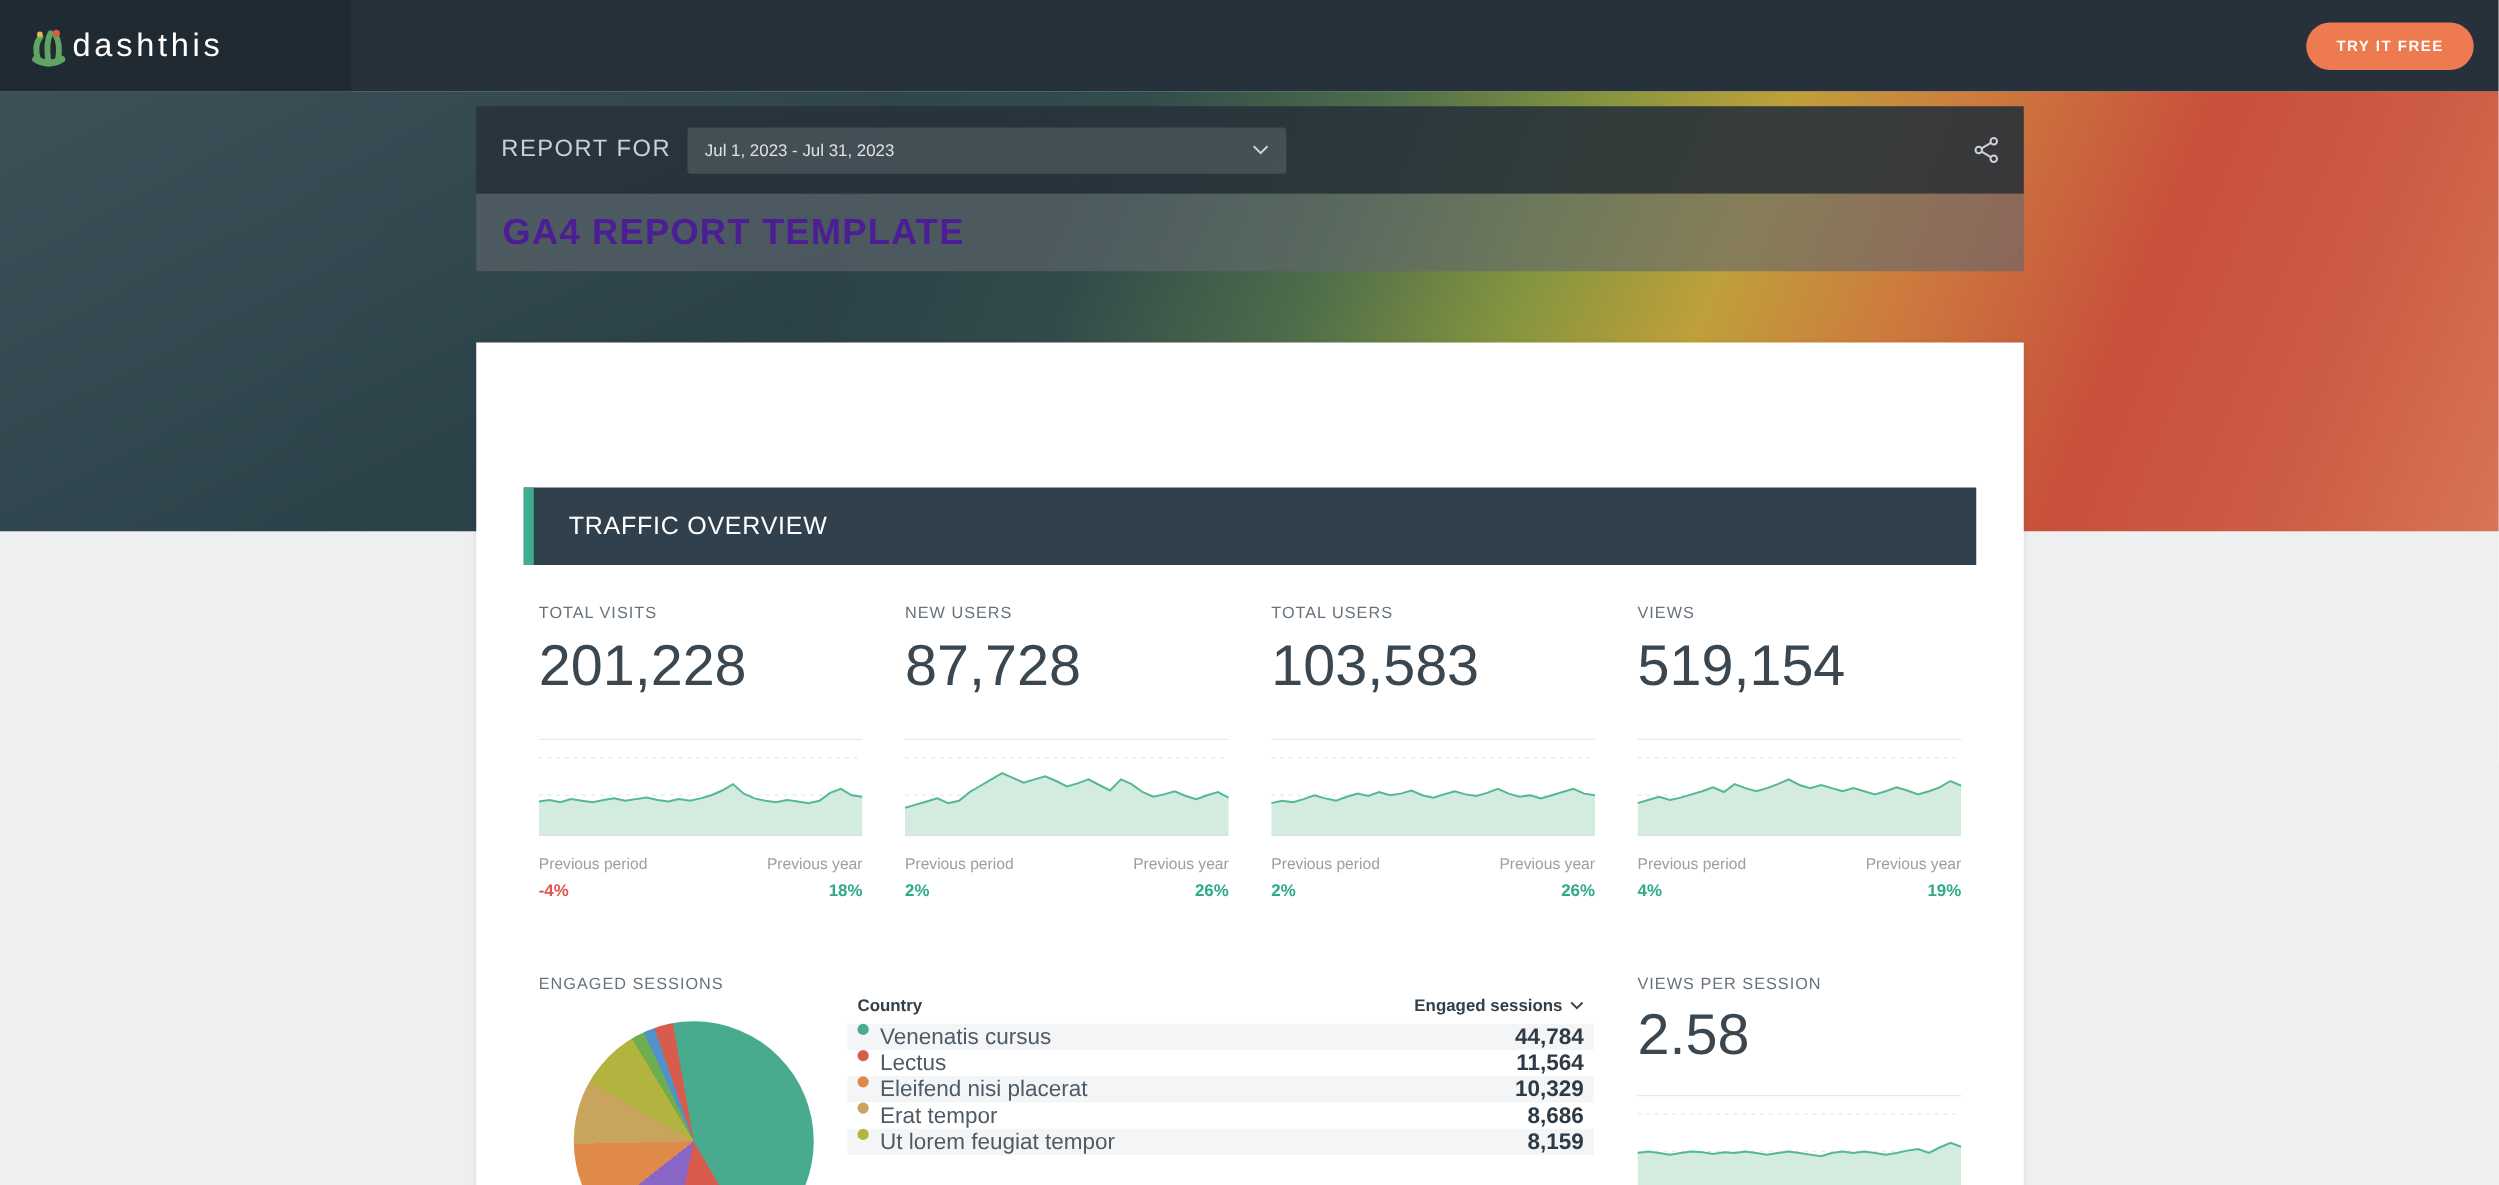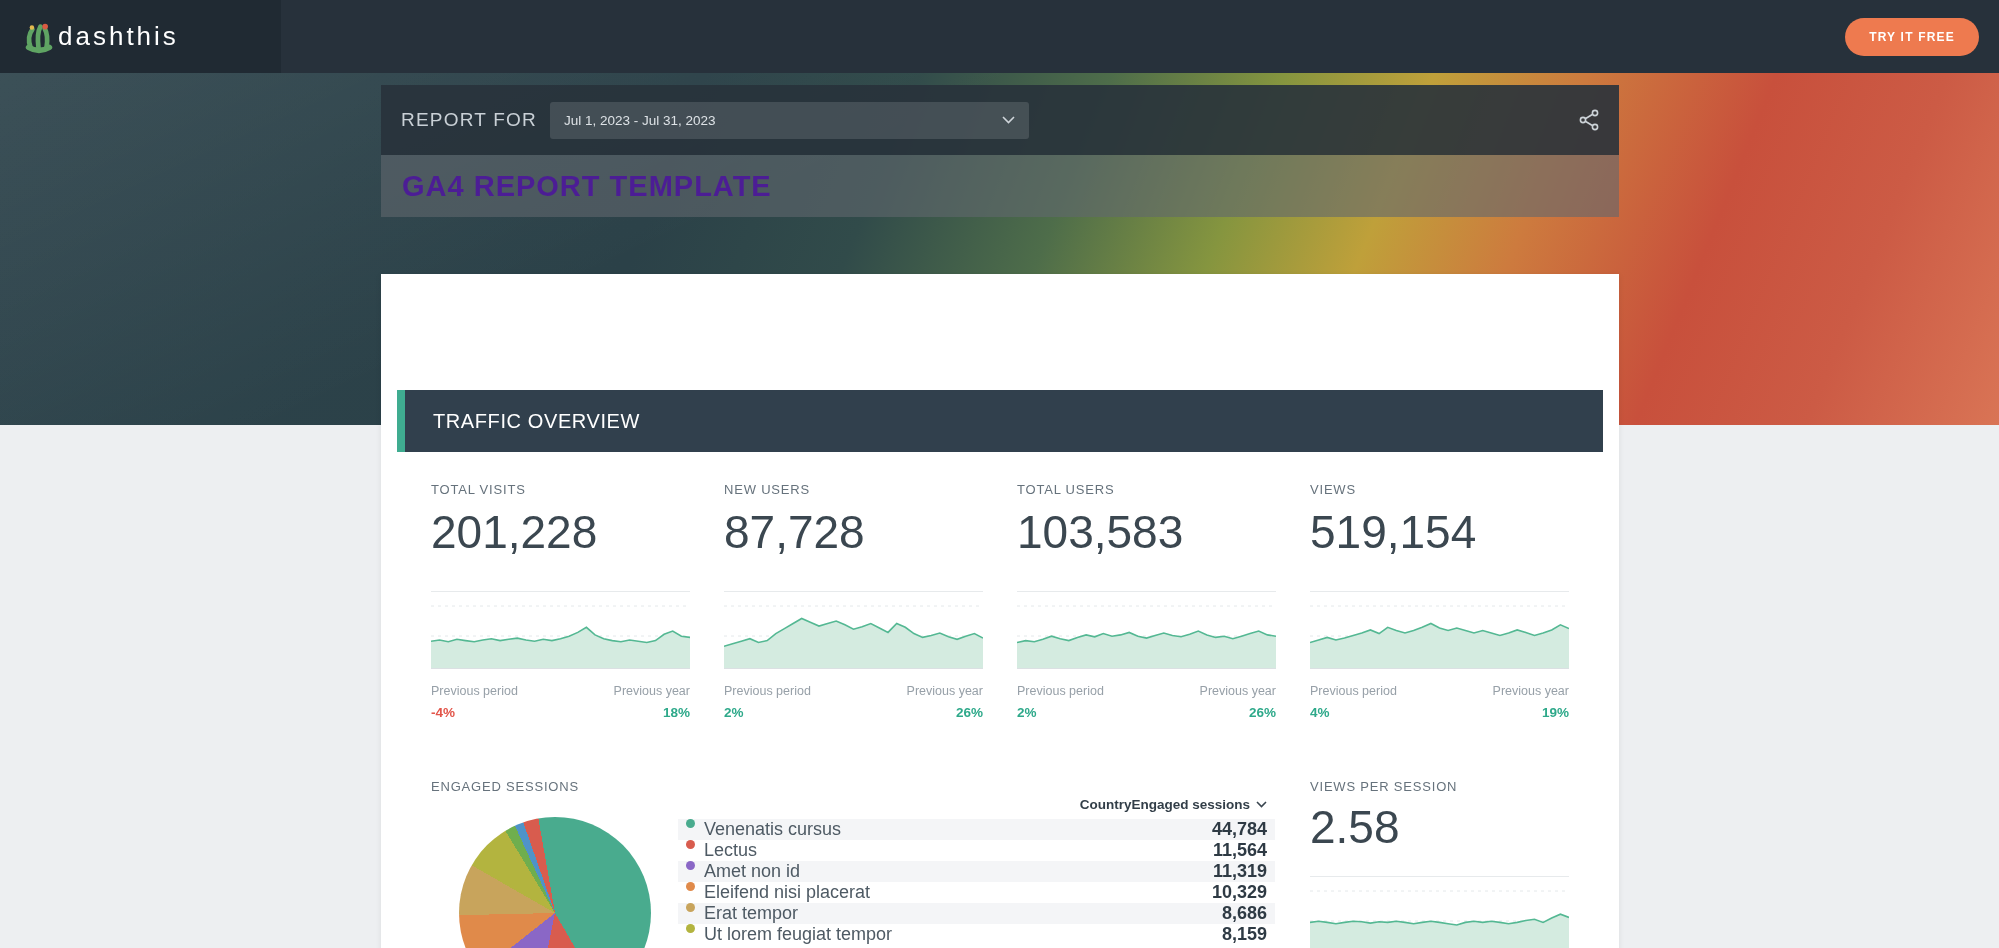--- a/index.html
+++ b/index.html
@@ -34,7 +34,7 @@
   .card{position:relative;z-index:4;width:1238px;margin:-151px 0 0 381px;background:#fff;
         box-shadow:0 1px 6px rgba(0,0,0,.08);padding:116px 0 320px}
 
-  .section-bar{margin:0 16px;height:62px;background:#31404d;display:flex;align-items:center}
+  .section-bar{margin:0 38px;height:62px;background:#31404d;display:flex;align-items:center}
   .stripe{width:8px;height:100%;background:#3fac90;margin-right:28px}
   .section-title{color:#fff;font-size:20px;letter-spacing:.6px;font-weight:500}
 

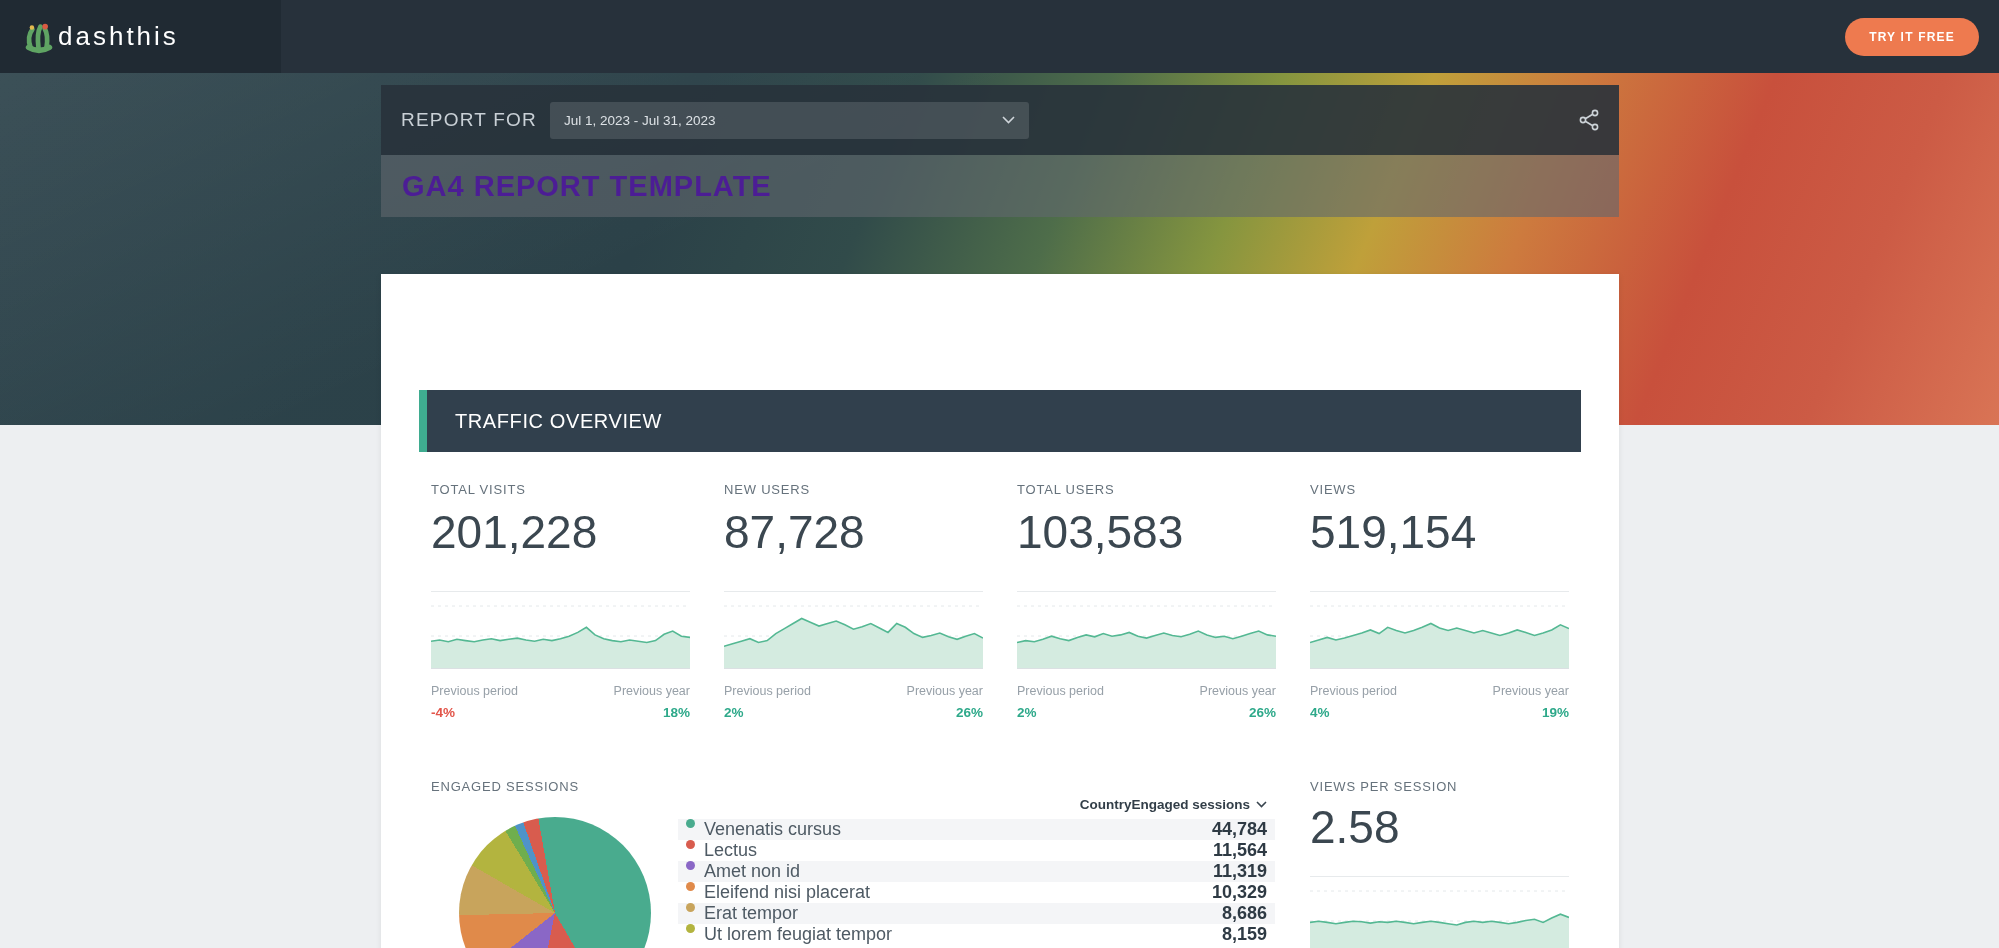--- a/index.html
+++ b/index.html
@@ -50,7 +50,7 @@
   .es-widget{width:846px;position:relative}
   .pie{width:192px;height:192px;border-radius:50%;margin:23px 0 0 28px}
   .es-table{position:absolute;top:18px;left:247px;right:2px}
-  .es-head{display:flex;justify-content:flex-end;align-items:center;font-weight:700;font-size:13.5px;
+  .es-head{display:flex;justify-content:space-between;align-items:center;font-weight:700;font-size:13.5px;
            color:#323e48;padding:0 8px 7px}
   .es-head .sort{display:flex;align-items:center;gap:6px;cursor:pointer}
   .es-row{display:flex;align-items:flex-start;font-size:18px;height:21px;padding:0 8px}

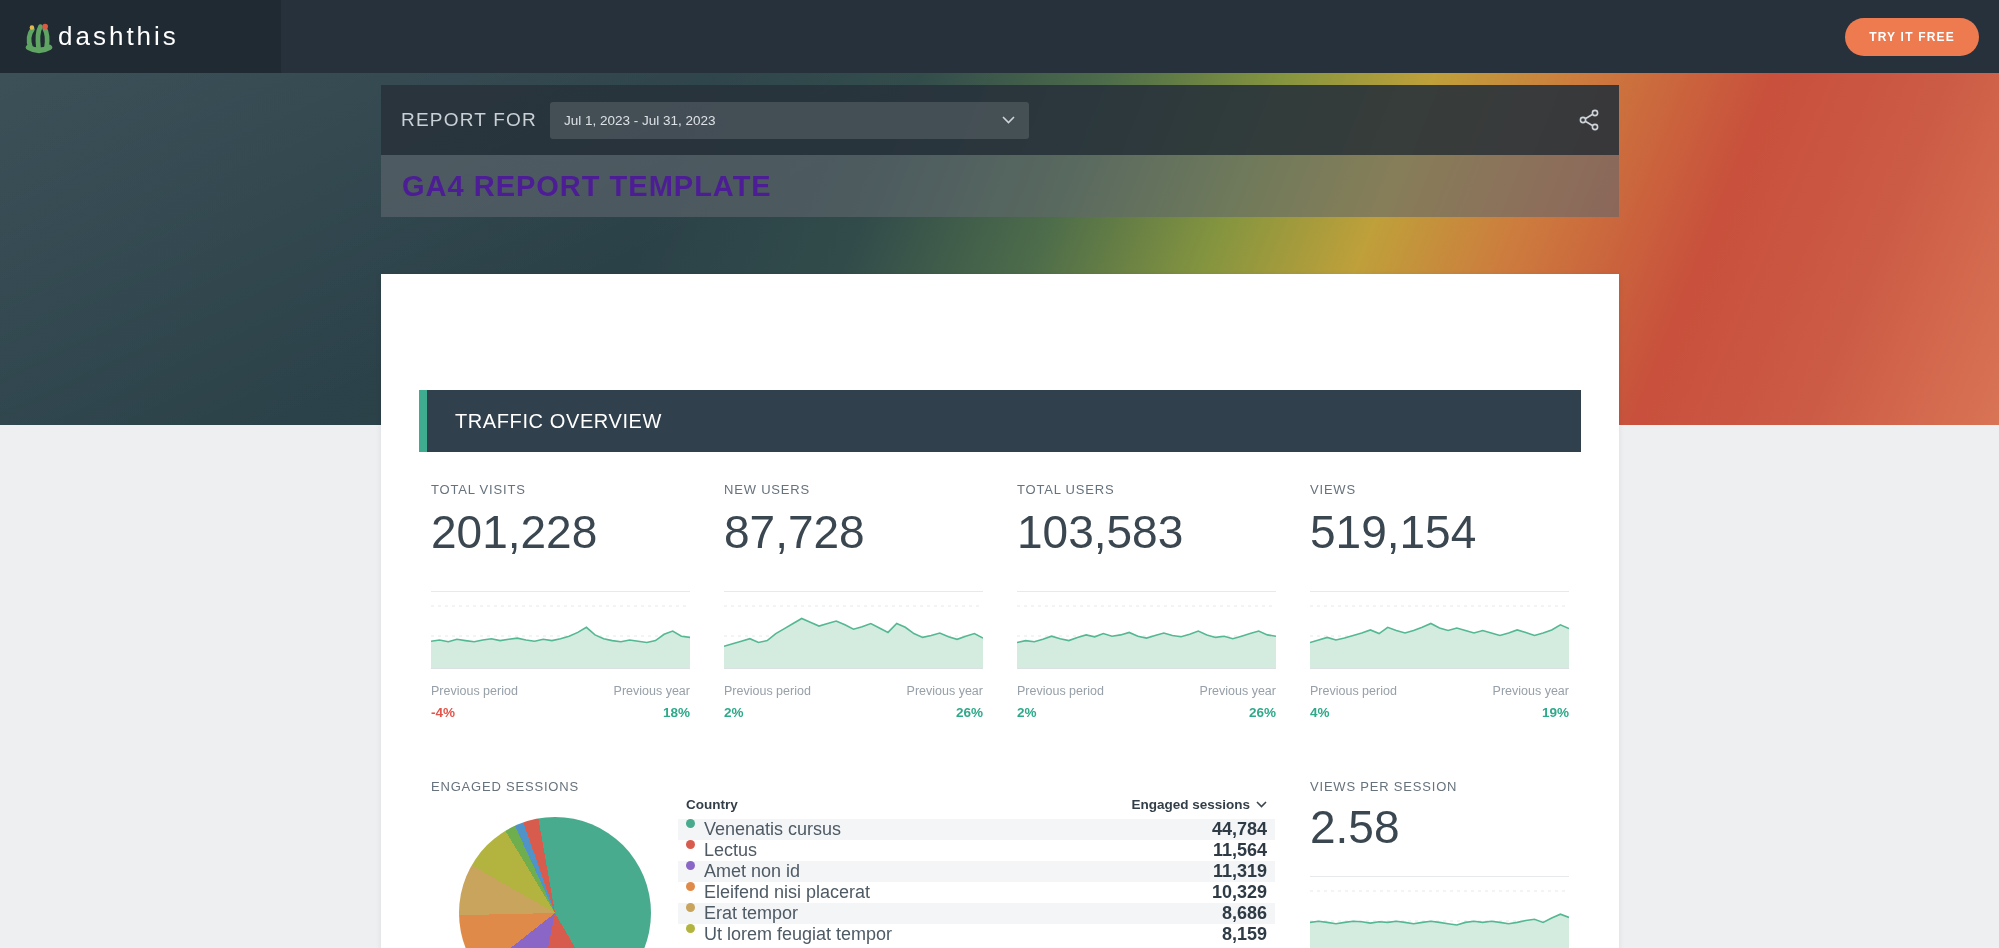--- a/index.html
+++ b/index.html
@@ -230,11 +230,6 @@
             <span class="val">11,564</span>
           </div>
           <div class="es-row">
-            <span class="dot" style="background-color: rgb(138, 103, 198);"></span>
-            <span class="country">Amet non id</span>
-            <span class="val">11,319</span>
-          </div>
-          <div class="es-row">
             <span class="dot" style="background-color: rgb(224, 138, 74);"></span>
             <span class="country">Eleifend nisi placerat</span>
             <span class="val">10,329</span>

